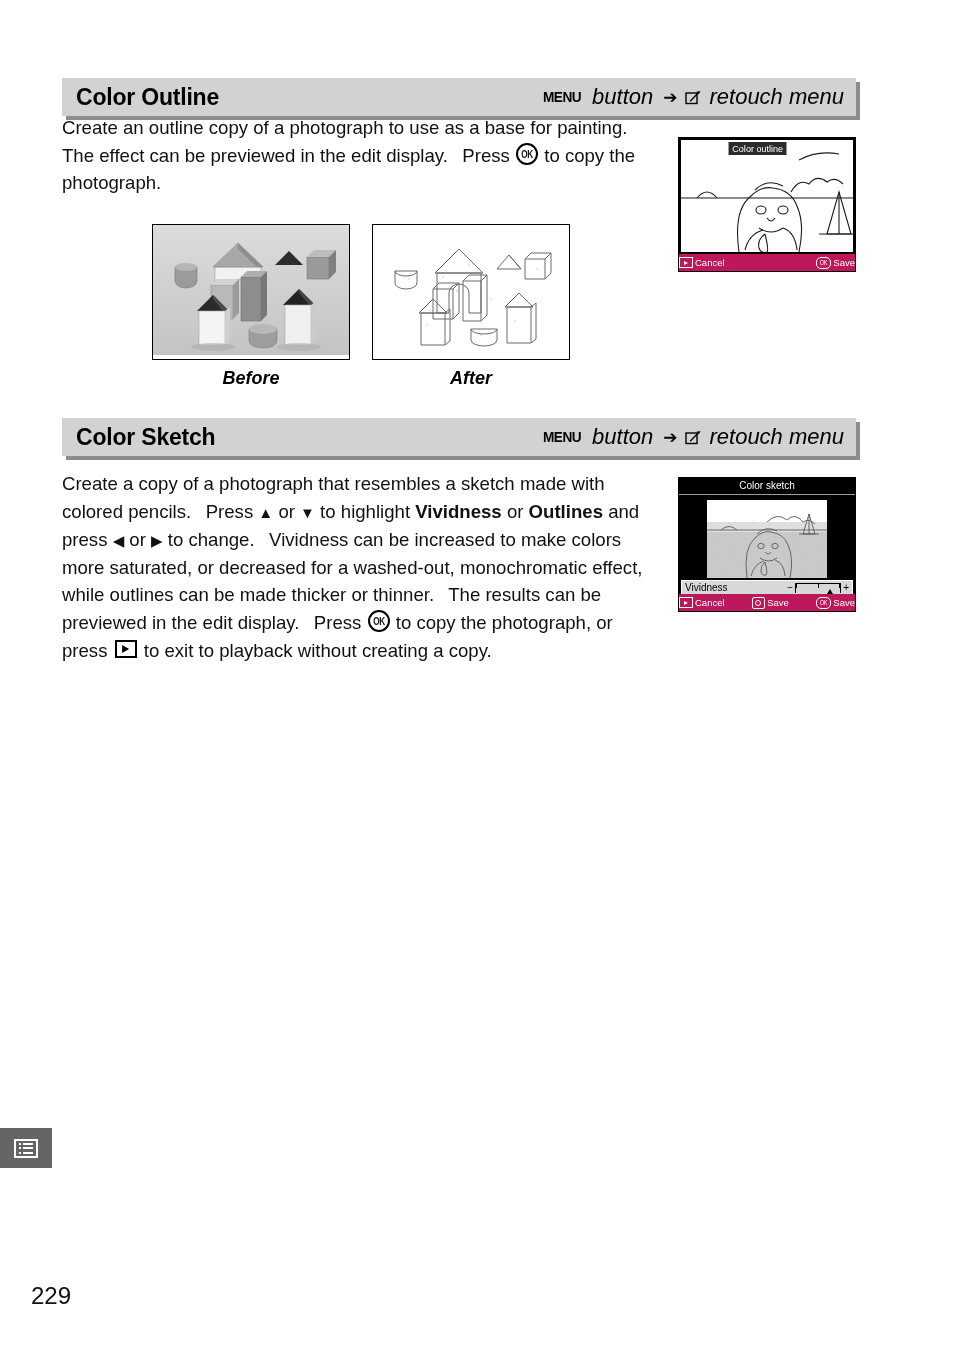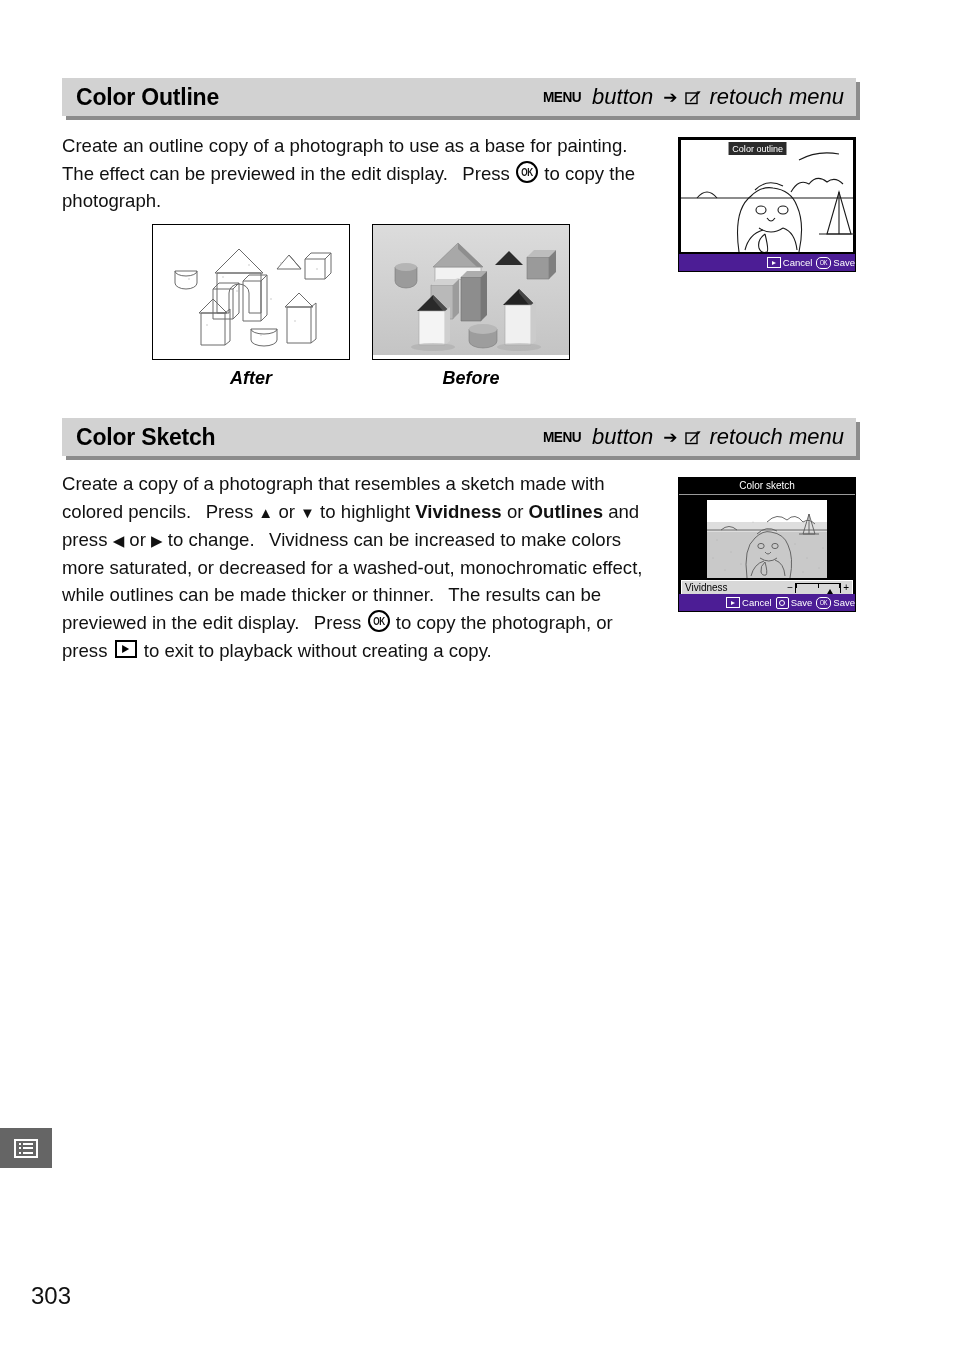--- a/index.html
+++ b/index.html
@@ -350,7 +350,7 @@
   </div>
 </div>
 
-<div class="body-text" style="top:132px;">Create an outline copy of a photograph to use as a base for painting.  The effect can be previewed in the edit display.  Press <span class="glyph-ok"></span> to copy the photograph.</div>
+<div class="body-text" style="top:114px;">Create an outline copy of a photograph to use as a base for painting.  The effect can be previewed in the edit display.  Press <span class="glyph-ok"></span> to copy the photograph.</div>
 
 <div class="figure-row">
   <div class="figure">

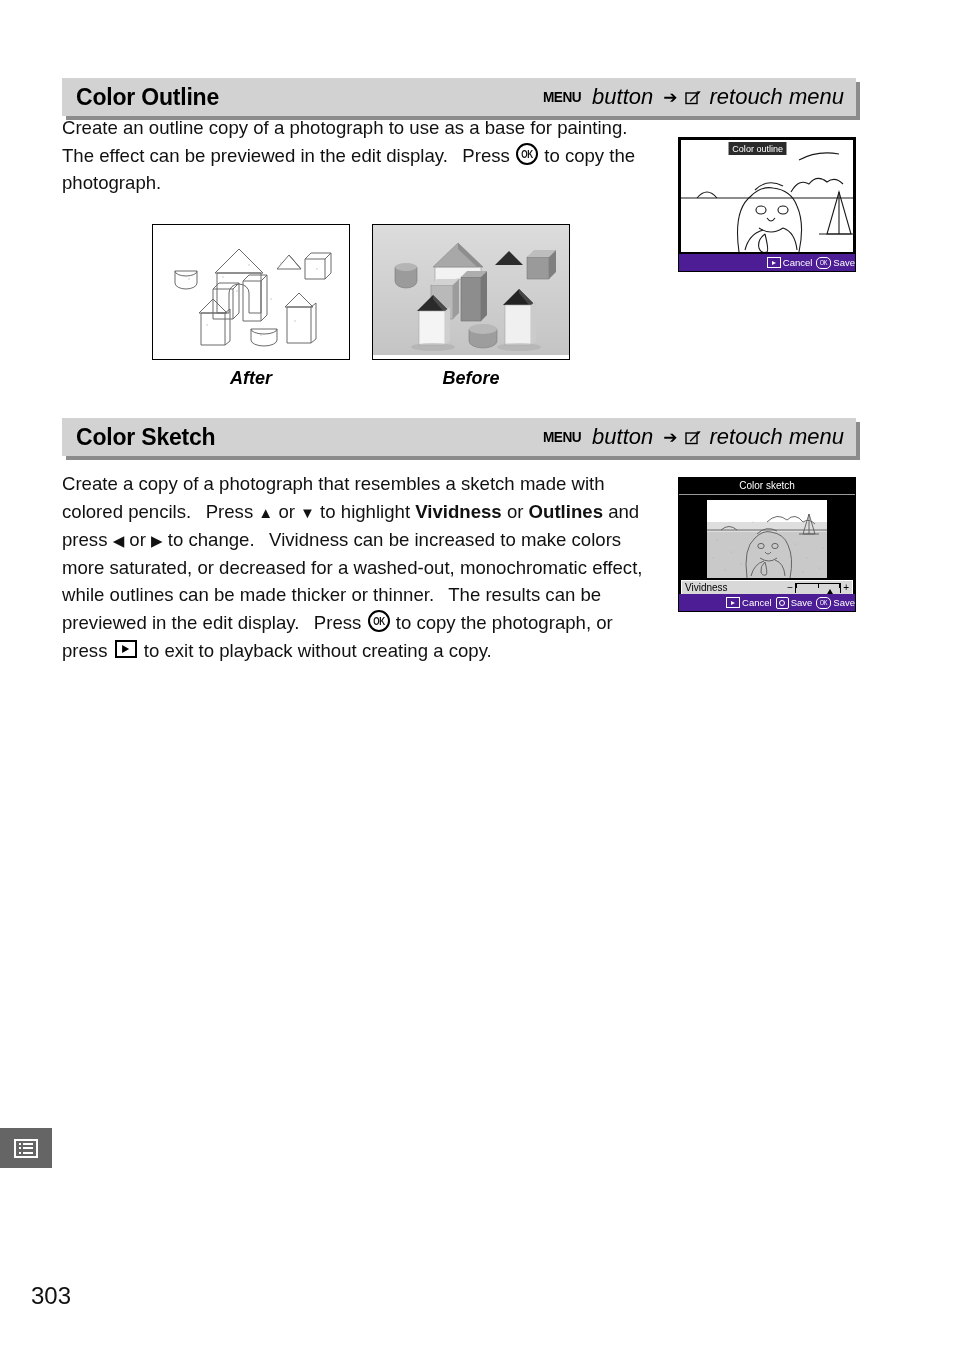--- a/index.html
+++ b/index.html
@@ -167,10 +167,10 @@
     position: absolute;
     left: 0; right: 0; bottom: 0;
     height: 17px;
-    background: #4c1d95;
-    display: flex;
-    align-items: center;
-    justify-content: flex-end;
+    background: #be185d;
+    display: flex;
+    align-items: center;
+    justify-content: space-between;
     gap: 4px;
     z-index: 6;
   }

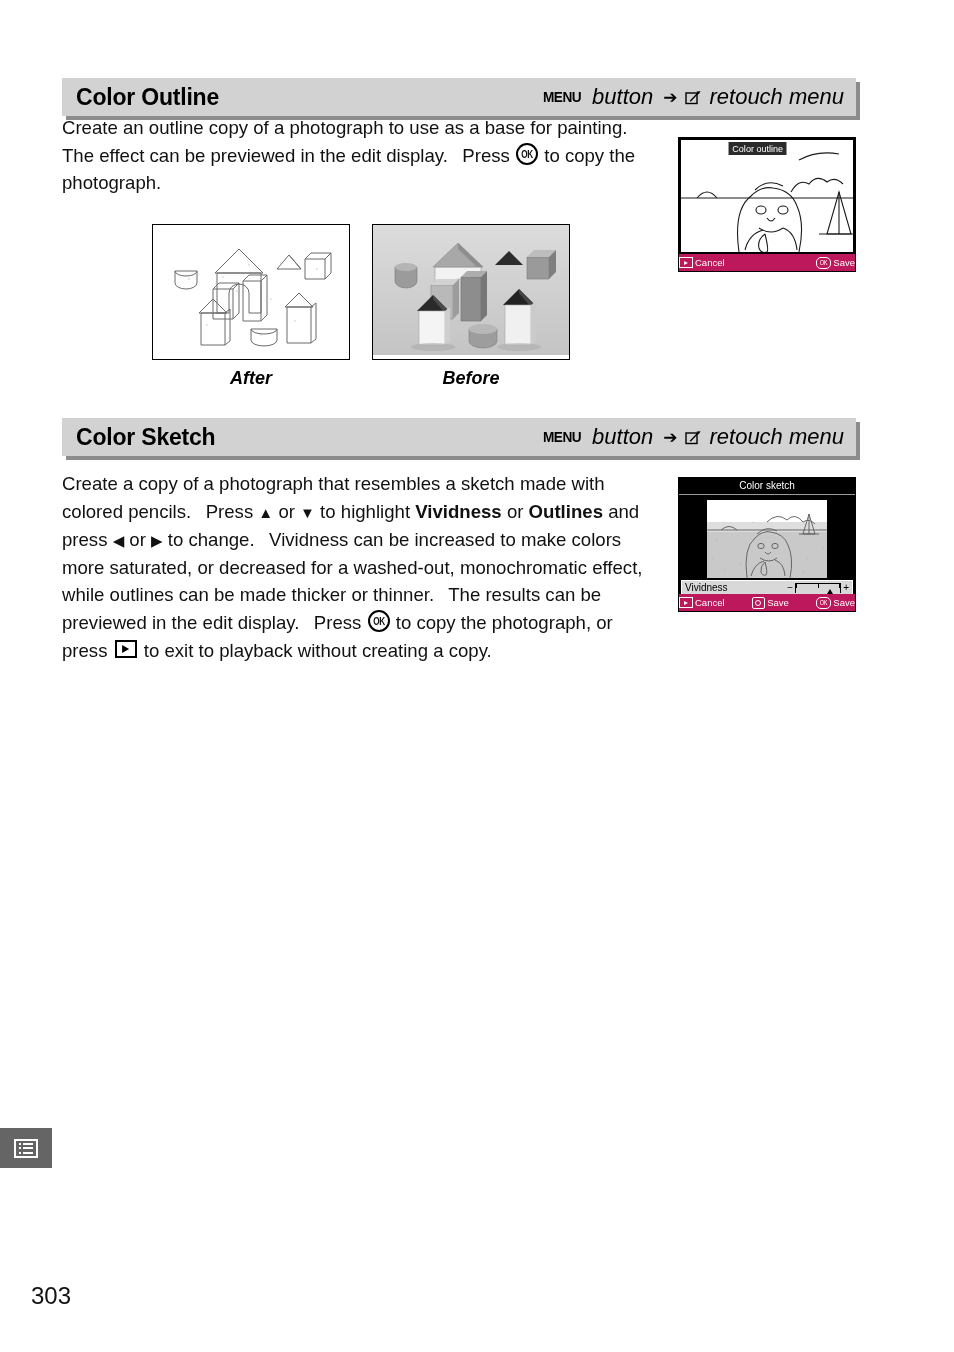--- a/index.html
+++ b/index.html
@@ -353,6 +353,61 @@
 <div class="body-text" style="top:114px;">Create an outline copy of a photograph to use as a base for painting.  The effect can be previewed in the edit display.  Press <span class="glyph-ok"></span> to copy the photograph.</div>
 
 <div class="figure-row">
+  <div class="figure">
+    <div class="figure-frame">
+      <svg width="196" height="130" viewBox="0 0 196 130" aria-hidden="true">
+        <defs>
+          <linearGradient id="bgGrad" x1="0" y1="0" x2="0" y2="1">
+            <stop offset="0" stop-color="#dcdcdc"></stop>
+              <stop offset="1" stop-color="#c4c4c4"></stop>
+          </linearGradient>
+        </defs>
+        <rect width="196" height="130" fill="url(#bgGrad)"></rect>
+
+        <path d="M22 42 h22 v14 a11 7 0 0 1 -22 0 Z" fill="#9b9b9b" stroke="#777" stroke-width="0.6"></path>
+        <ellipse cx="33" cy="42" rx="11" ry="4" fill="#b5b5b5"></ellipse>
+
+        <path d="M62 42 h46 v44 h-13 v-22 a10 10 0 0 0 -20 0 v22 h-13 Z" fill="#f2f2f2" stroke="#999" stroke-width="0.6"></path>
+
+        <path d="M60 42 L85 18 L110 42 Z" fill="#a8a8a8" stroke="#888" stroke-width="0.6"></path>
+        <path d="M85 18 L110 42 L104 42 L85 24 Z" fill="#8e8e8e"></path>
+
+        <path d="M88 52 h20 v44 h-20 Z" fill="#8d8d8d" stroke="#707070" stroke-width="0.6"></path>
+        <path d="M88 52 l6 -6 h20 l-6 6 Z" fill="#adadad"></path>
+        <path d="M108 52 l6 -6 v44 l-6 6 Z" fill="#777"></path>
+
+        <path d="M58 60 h22 v34 h-22 Z" fill="#b9b9b9" stroke="#8f8f8f" stroke-width="0.6"></path>
+        <path d="M58 60 l6 -6 h22 l-6 6 Z" fill="#d2d2d2"></path>
+        <path d="M80 60 l6 -6 v34 l-6 6 Z" fill="#9c9c9c"></path>
+
+        <path d="M44 86 L60 70 L76 86 Z" fill="#2a2a2a"></path>
+        <path d="M60 70 L76 86 L70 86 L60 74 Z" fill="#4a4a4a"></path>
+
+        <path d="M46 86 h26 v34 h-26 Z" fill="#f4f4f4" stroke="#aaa" stroke-width="0.6"></path>
+        <path d="M72 86 l5 -4 v34 l-5 4 Z" fill="#cfcfcf"></path>
+
+        <path d="M130 80 L146 64 L162 80 Z" fill="#232323"></path>
+        <path d="M146 64 L162 80 L156 80 L146 68 Z" fill="#454545"></path>
+
+        <path d="M132 80 h26 v40 h-26 Z" fill="#f0f0f0" stroke="#aaa" stroke-width="0.6"></path>
+        <path d="M158 80 l5 -4 v40 l-5 4 Z" fill="#cbcbcb"></path>
+
+        <path d="M122 40 L136 26 L150 40 Z" fill="#2c2c2c"></path>
+
+        <path d="M154 32 h22 v22 h-22 Z" fill="#9a9a9a" stroke="#7a7a7a" stroke-width="0.6"></path>
+        <path d="M154 32 l7 -7 h22 l-7 7 Z" fill="#bdbdbd"></path>
+        <path d="M176 32 l7 -7 v22 l-7 7 Z" fill="#7f7f7f"></path>
+
+        <path d="M96 104 h28 v12 a14 7 0 0 1 -28 0 Z" fill="#9d9d9d" stroke="#7d7d7d" stroke-width="0.6"></path>
+        <ellipse cx="110" cy="104" rx="14" ry="5" fill="#b8b8b8"></ellipse>
+
+        <ellipse cx="60" cy="122" rx="22" ry="4" fill="#a9a9a9" opacity="0.55"></ellipse>
+        <ellipse cx="146" cy="122" rx="22" ry="4" fill="#a9a9a9" opacity="0.5"></ellipse>
+      </svg>
+    </div>
+    <div class="figure-caption">Before</div>
+  </div>
+
   <div class="figure">
     <div class="figure-frame">
       <svg width="196" height="130" viewBox="0 0 196 130" aria-hidden="true">
@@ -409,61 +464,6 @@
       </svg>
     </div>
     <div class="figure-caption">After</div>
-  </div>
-
-  <div class="figure">
-    <div class="figure-frame">
-      <svg width="196" height="130" viewBox="0 0 196 130" aria-hidden="true">
-        <defs>
-          <linearGradient id="bgGrad" x1="0" y1="0" x2="0" y2="1">
-            <stop offset="0" stop-color="#dcdcdc"></stop>
-              <stop offset="1" stop-color="#c4c4c4"></stop>
-          </linearGradient>
-        </defs>
-        <rect width="196" height="130" fill="url(#bgGrad)"></rect>
-
-        <path d="M22 42 h22 v14 a11 7 0 0 1 -22 0 Z" fill="#9b9b9b" stroke="#777" stroke-width="0.6"></path>
-        <ellipse cx="33" cy="42" rx="11" ry="4" fill="#b5b5b5"></ellipse>
-
-        <path d="M62 42 h46 v44 h-13 v-22 a10 10 0 0 0 -20 0 v22 h-13 Z" fill="#f2f2f2" stroke="#999" stroke-width="0.6"></path>
-
-        <path d="M60 42 L85 18 L110 42 Z" fill="#a8a8a8" stroke="#888" stroke-width="0.6"></path>
-        <path d="M85 18 L110 42 L104 42 L85 24 Z" fill="#8e8e8e"></path>
-
-        <path d="M88 52 h20 v44 h-20 Z" fill="#8d8d8d" stroke="#707070" stroke-width="0.6"></path>
-        <path d="M88 52 l6 -6 h20 l-6 6 Z" fill="#adadad"></path>
-        <path d="M108 52 l6 -6 v44 l-6 6 Z" fill="#777"></path>
-
-        <path d="M58 60 h22 v34 h-22 Z" fill="#b9b9b9" stroke="#8f8f8f" stroke-width="0.6"></path>
-        <path d="M58 60 l6 -6 h22 l-6 6 Z" fill="#d2d2d2"></path>
-        <path d="M80 60 l6 -6 v34 l-6 6 Z" fill="#9c9c9c"></path>
-
-        <path d="M44 86 L60 70 L76 86 Z" fill="#2a2a2a"></path>
-        <path d="M60 70 L76 86 L70 86 L60 74 Z" fill="#4a4a4a"></path>
-
-        <path d="M46 86 h26 v34 h-26 Z" fill="#f4f4f4" stroke="#aaa" stroke-width="0.6"></path>
-        <path d="M72 86 l5 -4 v34 l-5 4 Z" fill="#cfcfcf"></path>
-
-        <path d="M130 80 L146 64 L162 80 Z" fill="#232323"></path>
-        <path d="M146 64 L162 80 L156 80 L146 68 Z" fill="#454545"></path>
-
-        <path d="M132 80 h26 v40 h-26 Z" fill="#f0f0f0" stroke="#aaa" stroke-width="0.6"></path>
-        <path d="M158 80 l5 -4 v40 l-5 4 Z" fill="#cbcbcb"></path>
-
-        <path d="M122 40 L136 26 L150 40 Z" fill="#2c2c2c"></path>
-
-        <path d="M154 32 h22 v22 h-22 Z" fill="#9a9a9a" stroke="#7a7a7a" stroke-width="0.6"></path>
-        <path d="M154 32 l7 -7 h22 l-7 7 Z" fill="#bdbdbd"></path>
-        <path d="M176 32 l7 -7 v22 l-7 7 Z" fill="#7f7f7f"></path>
-
-        <path d="M96 104 h28 v12 a14 7 0 0 1 -28 0 Z" fill="#9d9d9d" stroke="#7d7d7d" stroke-width="0.6"></path>
-        <ellipse cx="110" cy="104" rx="14" ry="5" fill="#b8b8b8"></ellipse>
-
-        <ellipse cx="60" cy="122" rx="22" ry="4" fill="#a9a9a9" opacity="0.55"></ellipse>
-        <ellipse cx="146" cy="122" rx="22" ry="4" fill="#a9a9a9" opacity="0.5"></ellipse>
-      </svg>
-    </div>
-    <div class="figure-caption">Before</div>
   </div>
 </div>
 

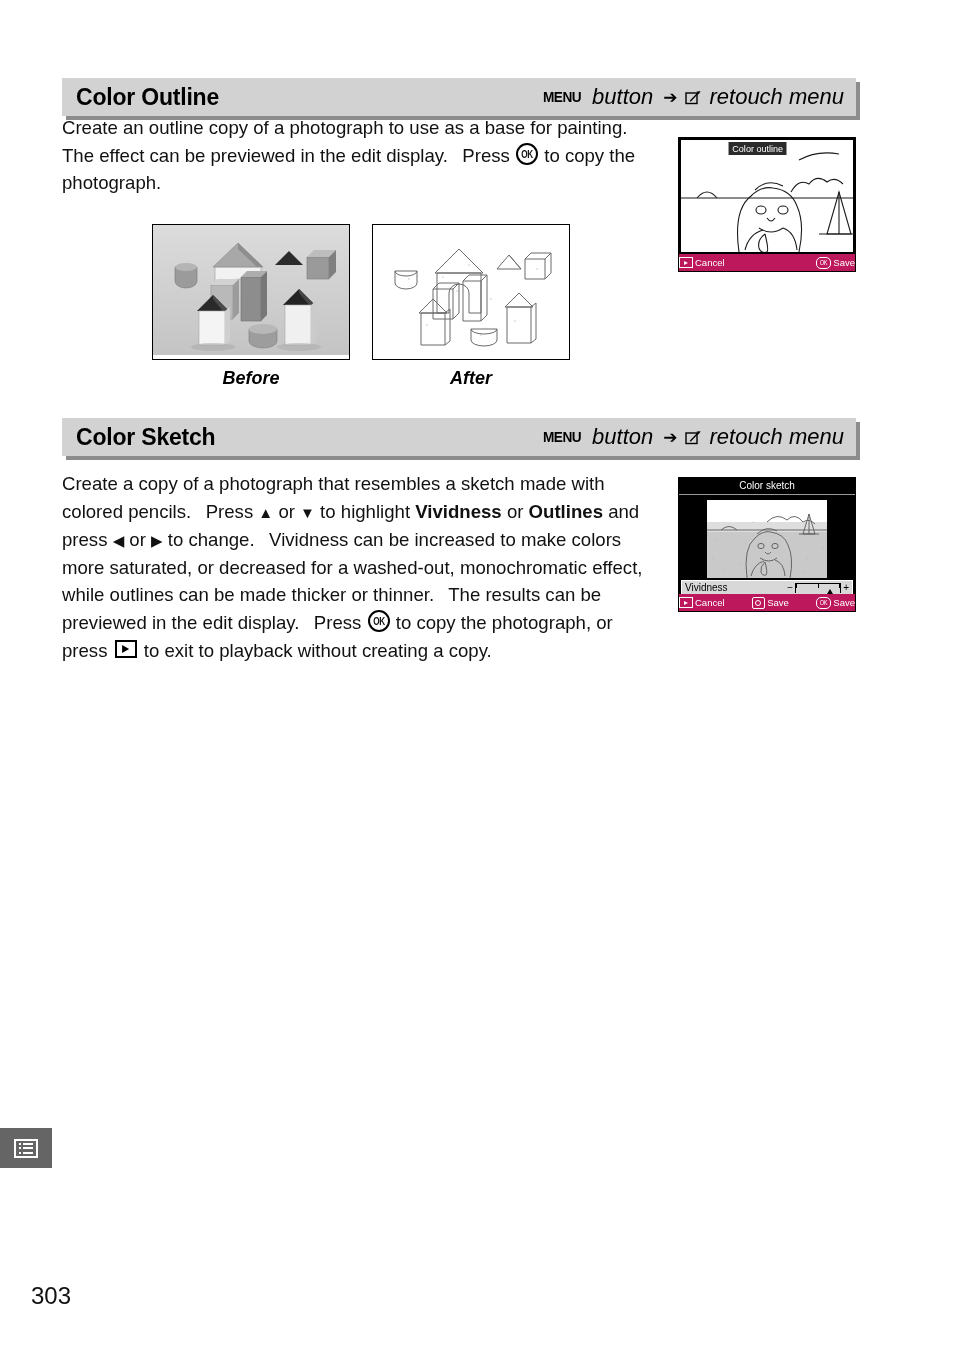--- a/index.html
+++ b/index.html
@@ -623,6 +623,6 @@
   </span>
 </div>
 
-<div class="page-number">303</div>
+<div class="page-number">229</div>
 
 </body></html>

